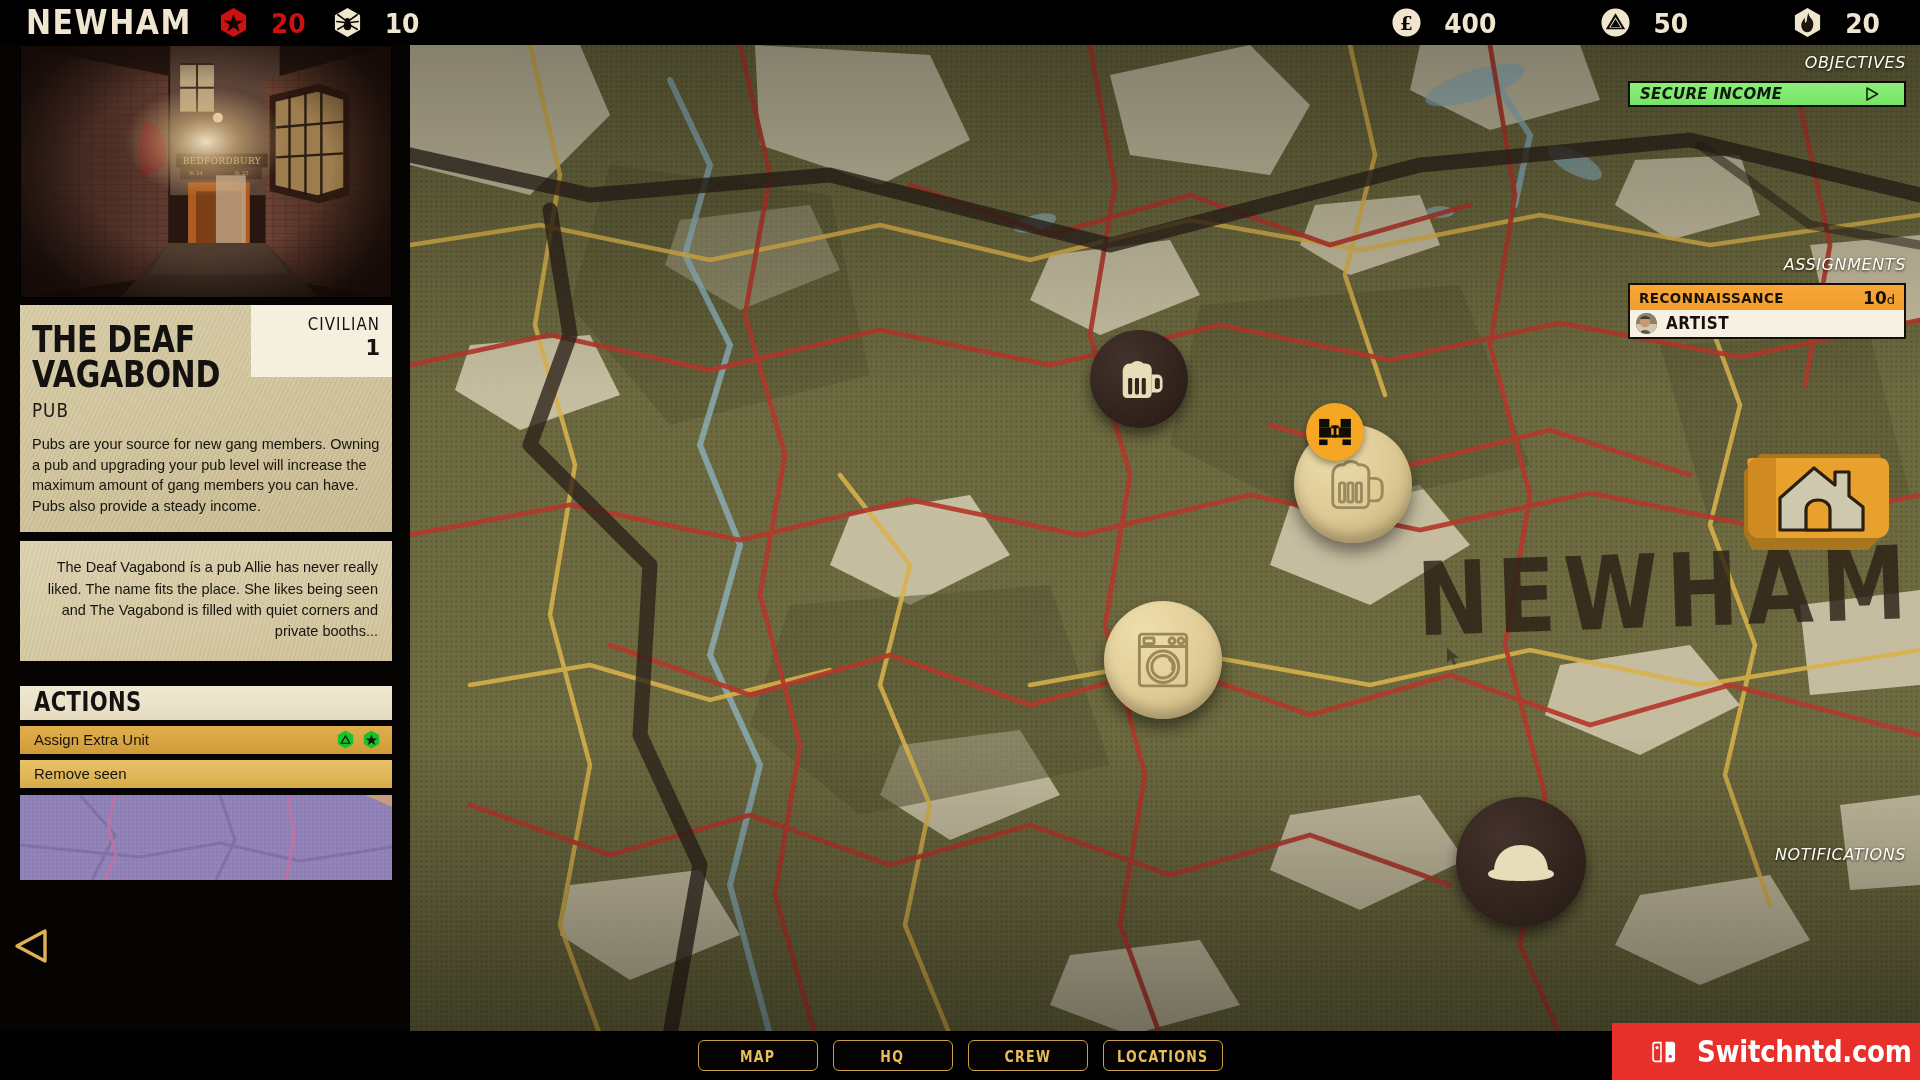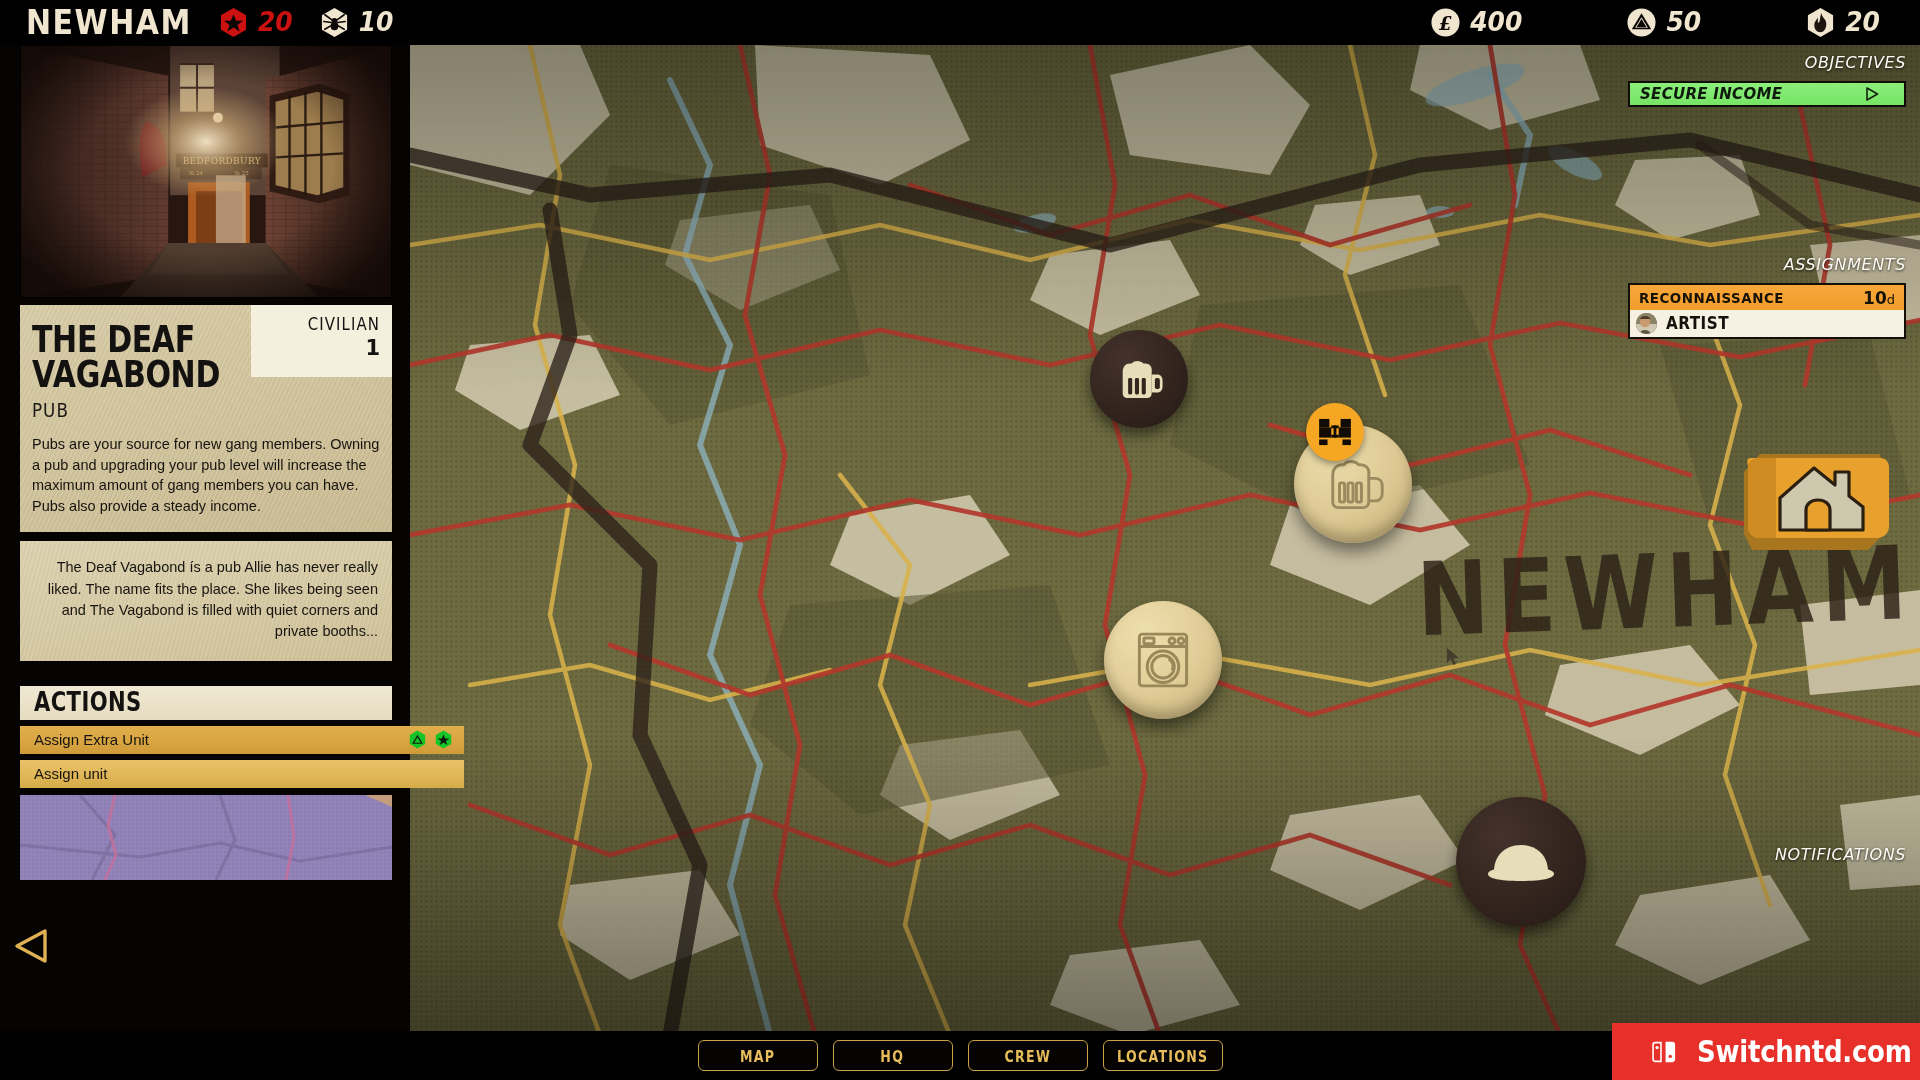--- a/index.html
+++ b/index.html
@@ -20,7 +20,7 @@
     font-weight:bold; font-size:30px; letter-spacing:1.5px;
     color:#f0e6cf; margin-left:26px; transform:scaleY(1.12);
   }
-  .res-group { display:flex; align-items:flex-start; margin-left:26px; gap:9px;font-style:italic; }
+  .res-group { display:flex; align-items:flex-end; margin-left:26px; gap:22px; }
   .res-val {
     font-family:"DejaVu Sans", sans-serif; font-weight:bold;
     font-size:25px; letter-spacing:0px; transform:scaleY(1.08);

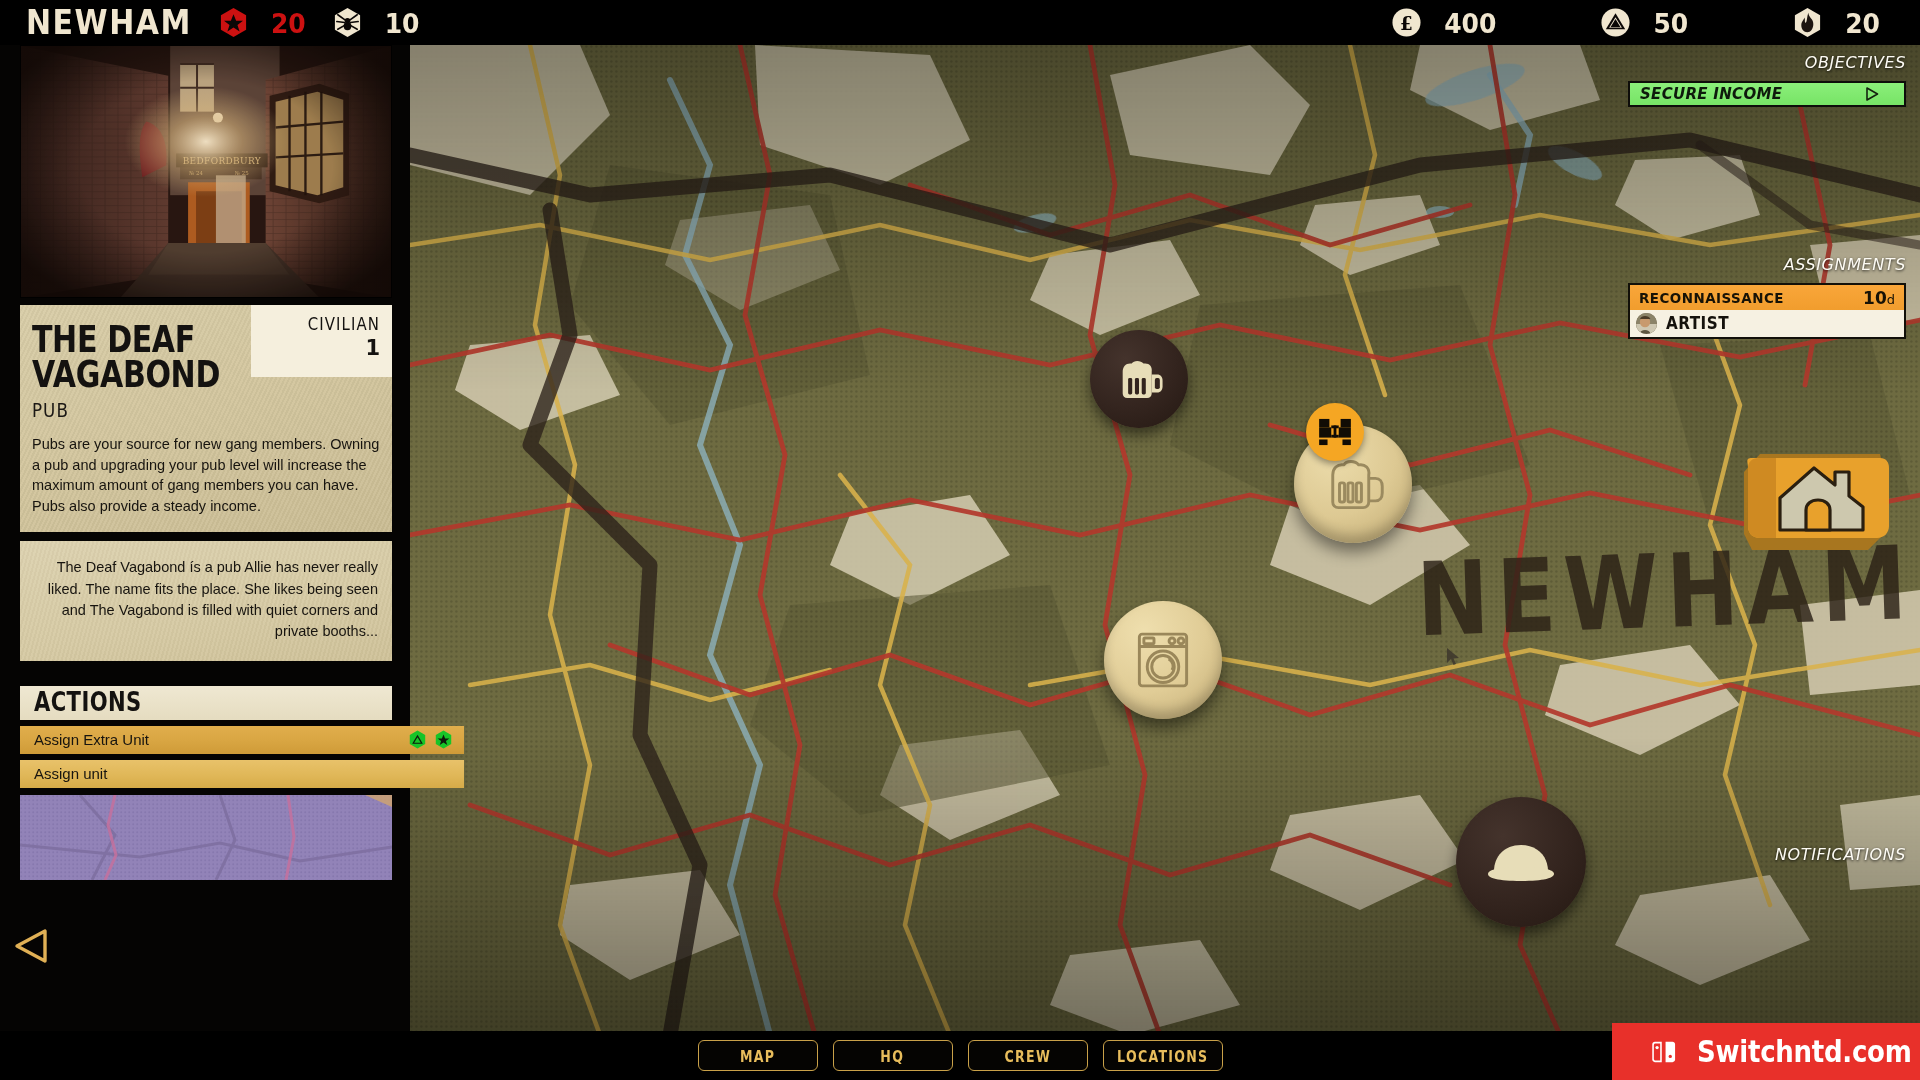--- a/index.html
+++ b/index.html
@@ -101,7 +101,7 @@
     transform:scaleY(1.18) scaleX(0.96); transform-origin:left center;
   }
   .action-row {
-    margin-top:6px; width:444px; height:28px;
+    margin-top:6px; width:372px; height:28px;
     background:linear-gradient(180deg,#e0ae4c 0%,#d9a643 50%,#cf9b38 100%);
     display:flex; align-items:center; justify-content:space-between;
     padding:0 11px 0 14px;

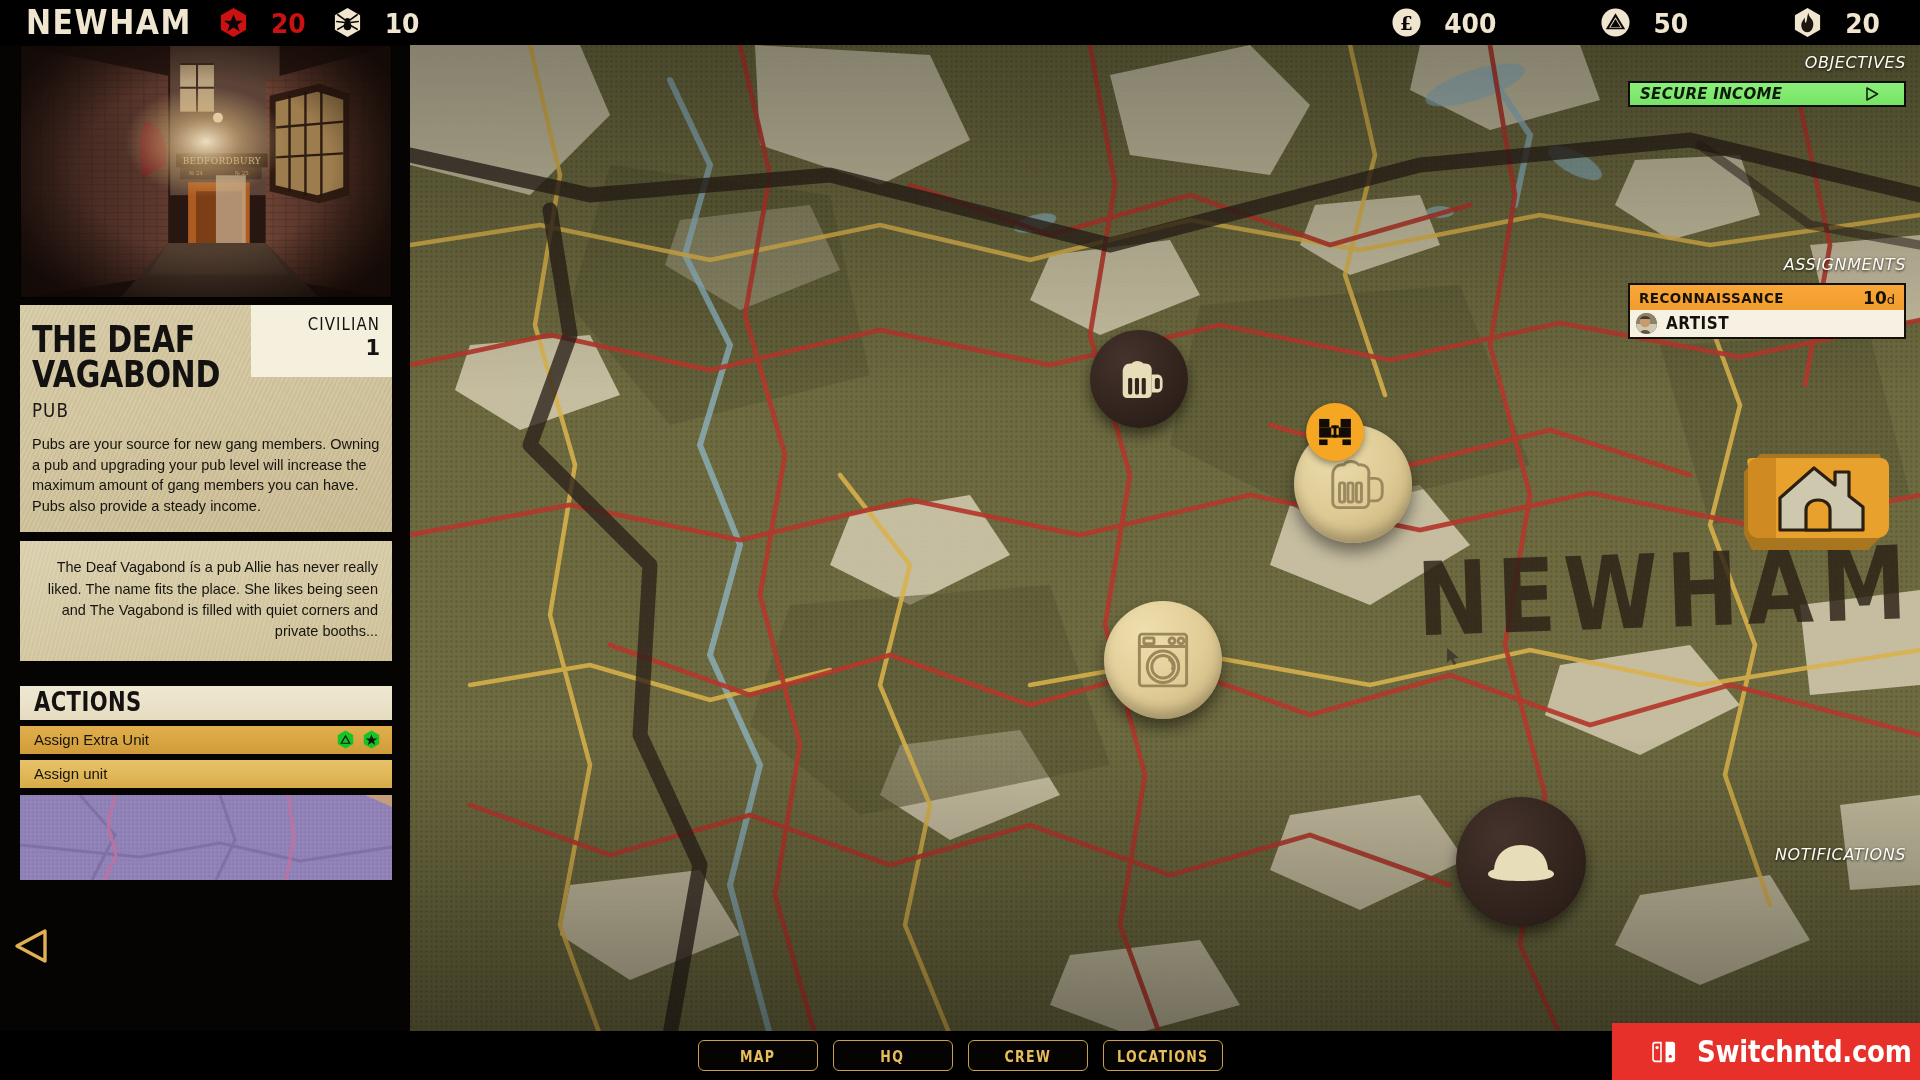--- a/index.html
+++ b/index.html
@@ -612,7 +612,7 @@
     </div>
 
     <div class="action-row alt">
-      <div class="action-label">Assign unit</div>
+      <div class="action-label">Remove seen</div>
       <div class="action-icons"></div>
     </div>
 

